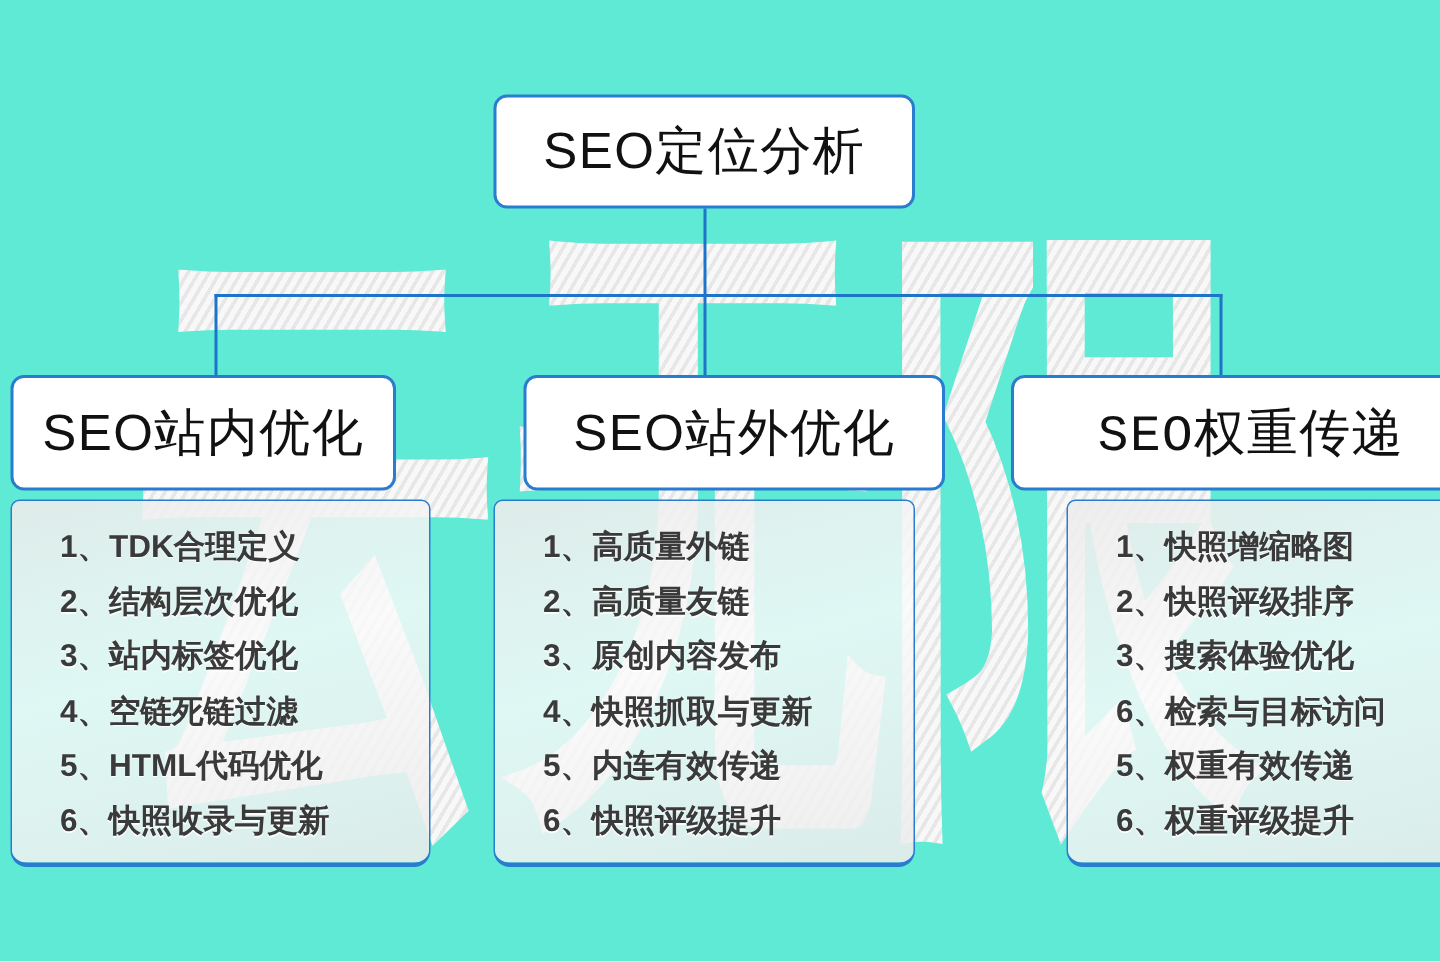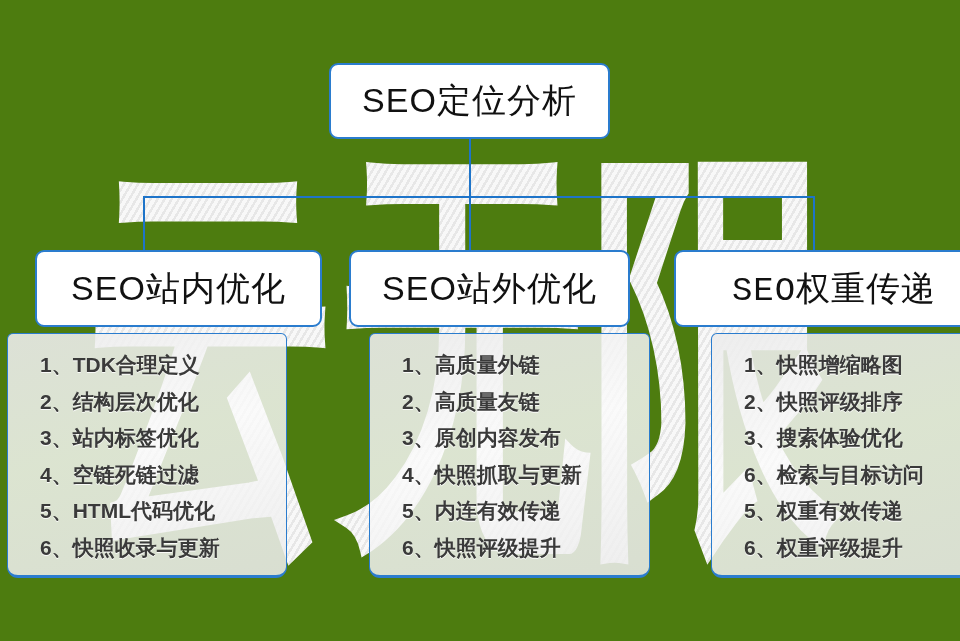--- a/index.html
+++ b/index.html
@@ -6,7 +6,7 @@
   .canvas{
     position:relative;
     width:960px;height:641px;
-    background:#4d7c0f;
+    background:#5eead4;
     overflow:hidden;
     font-family:"Liberation Sans","DejaVu Sans",sans-serif;
   }

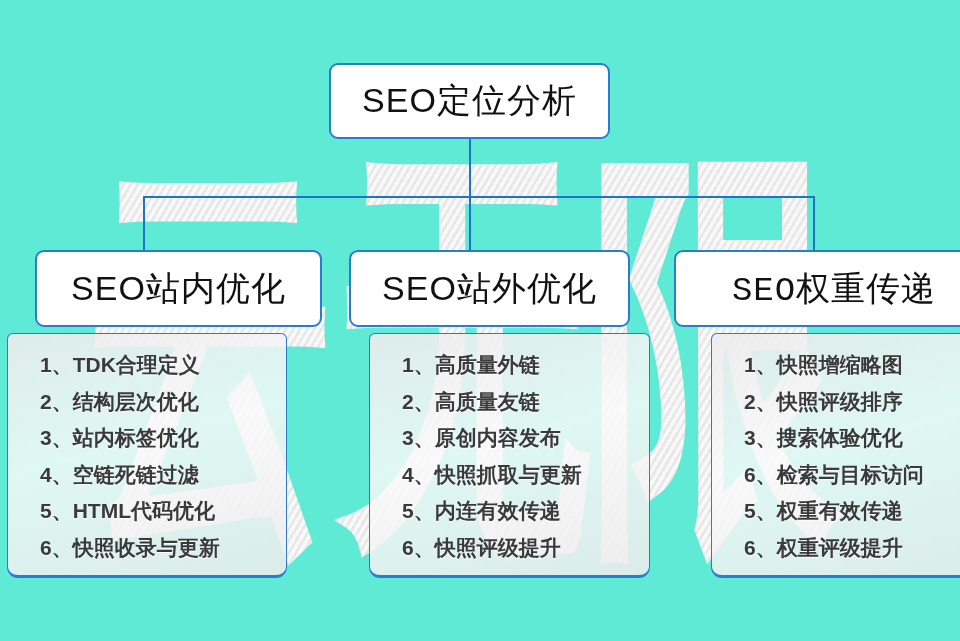--- a/index.html
+++ b/index.html
@@ -56,7 +56,7 @@
   }
   #node-root{left:329px;top:63px;width:281px;height:76px;}
   .col-header{top:250px;height:77px;}
-  #header-onsite {left:7px;  width:287px;margin-left:28px;}
+  #header-onsite {left:7px;  width:257px;}
   #header-offsite{left:329px;width:281px;margin-left:20px;}
   #header-weight {left:674px;width:320px;font-family:Liberation Mono, monospace;}
 

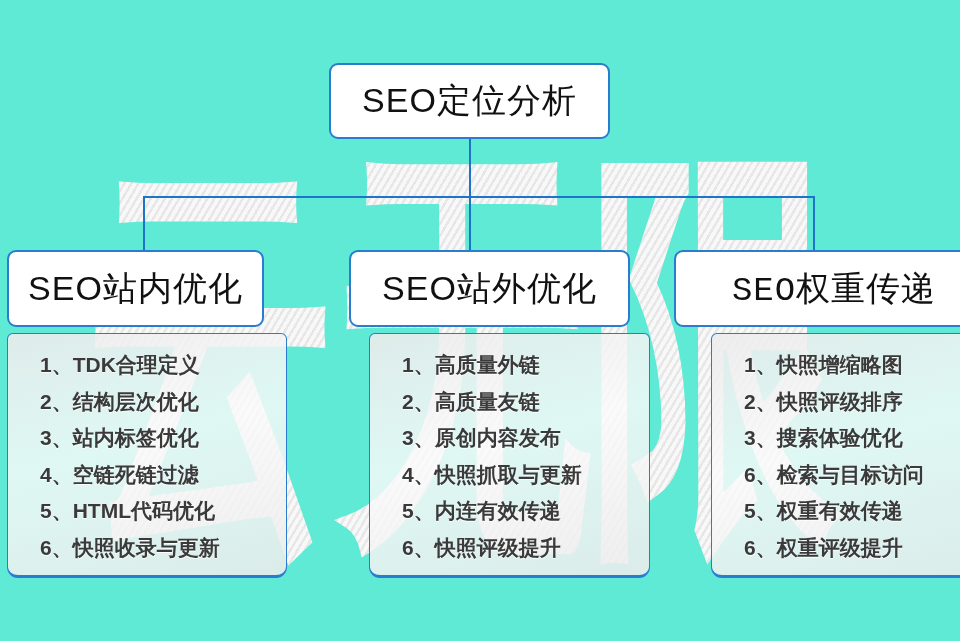--- a/index.html
+++ b/index.html
@@ -75,7 +75,7 @@
     padding:13px 10px 0 32px;
   }
   #list-onsite {left:7px;  width:280px;}
-  #list-offsite{left:329px;width:281px;margin-left:40px;}
+  #list-offsite{left:329px;width:281px;}
   #list-weight {left:711px;width:299px;}
 
   .list-item{

